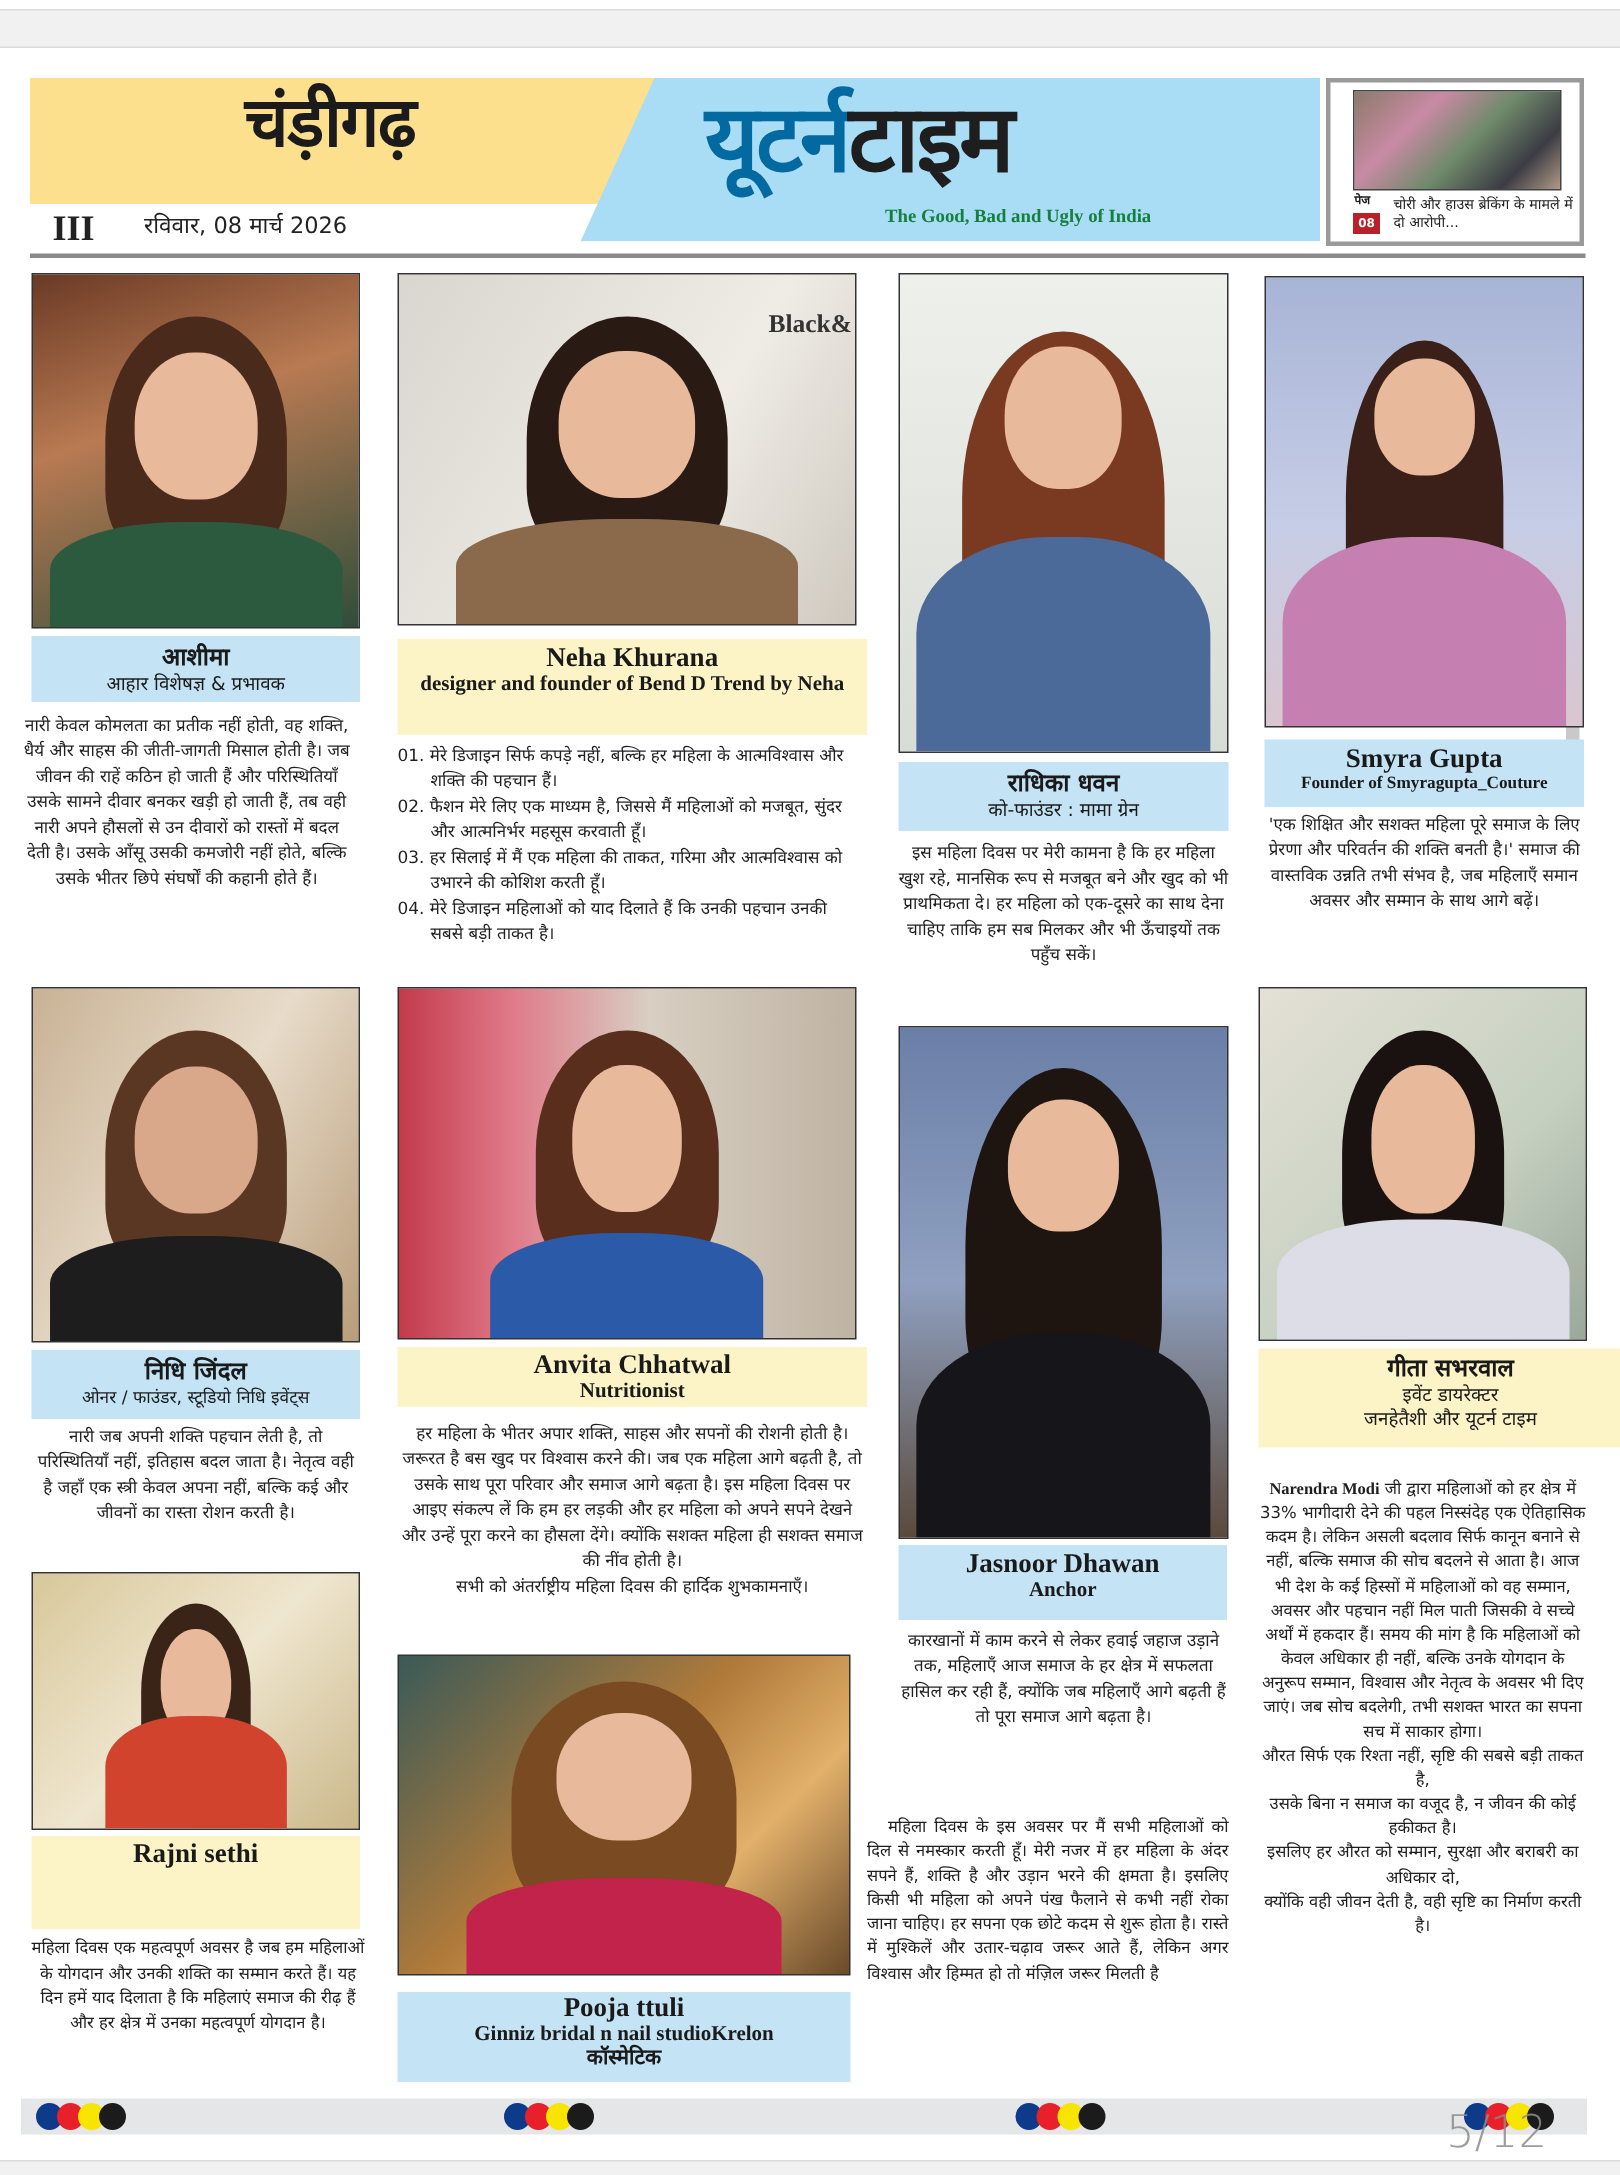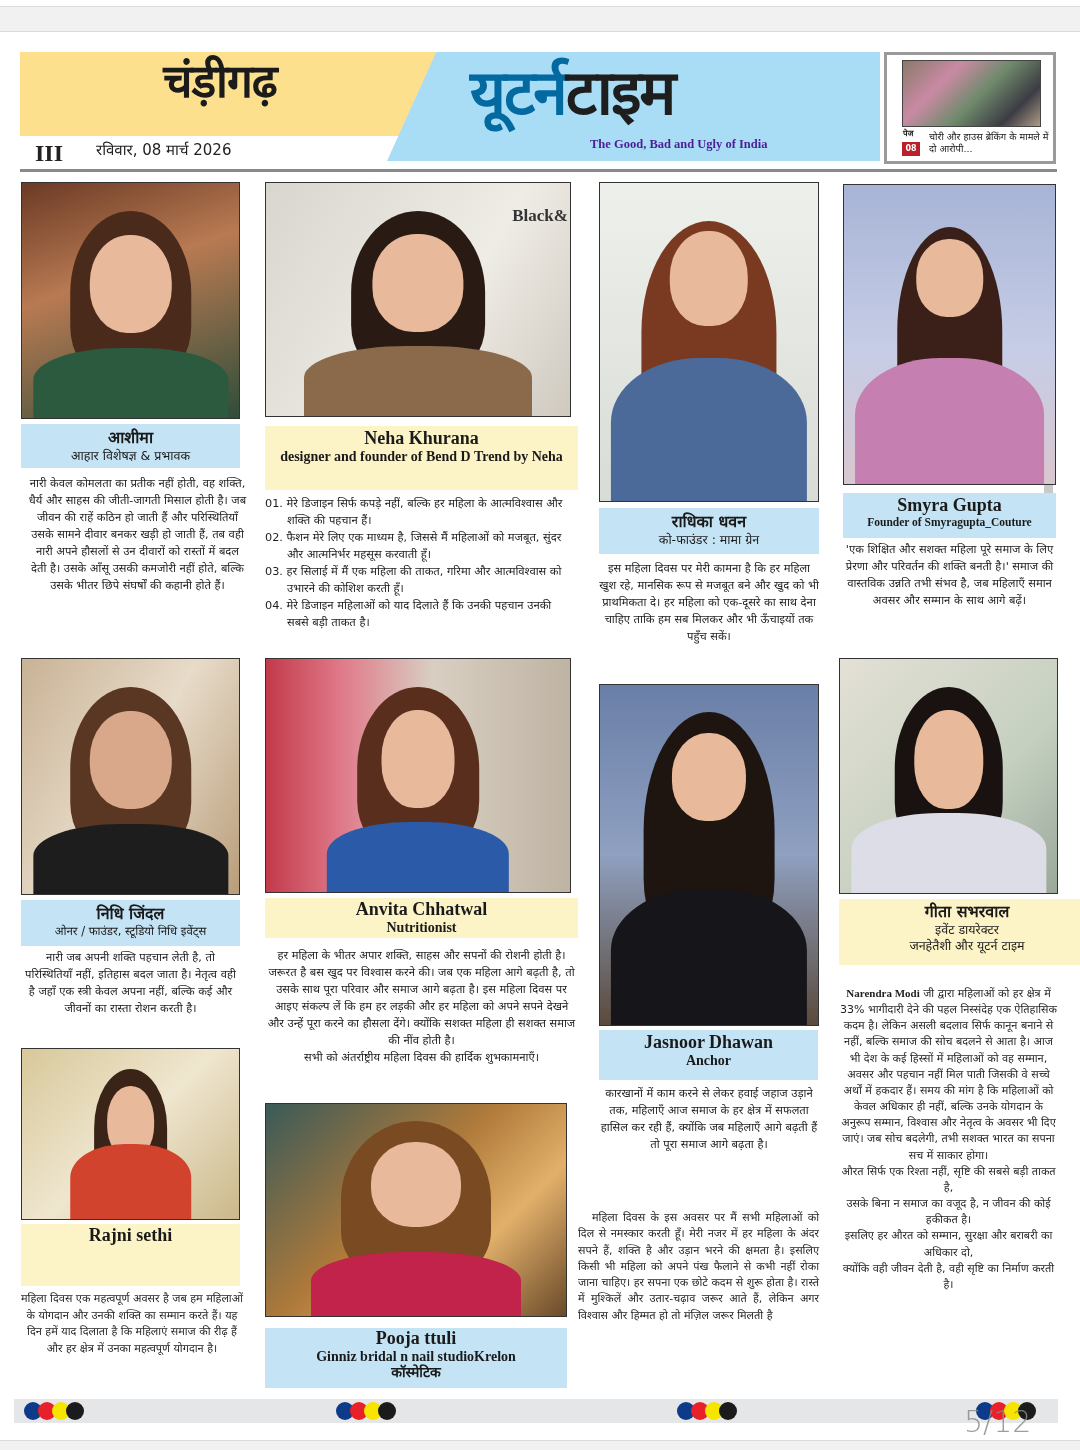--- a/index.html
+++ b/index.html
@@ -15,7 +15,7 @@
   .brand { position: absolute; left: 470px; top: 62px; font: 900 62px/1 "DejaVu Sans", sans-serif; letter-spacing: -2px; }
   .brand .p1 { color: #0369a1; }
   .brand .p2 { color: #1e1e1e; }
-  .tagline { position: absolute; left: 590px; top: 138px; font: 700 12.5px/1 "Liberation Serif", serif; color: #4c1d95; }
+  .tagline { position: absolute; left: 590px; top: 138px; font: 700 12.5px/1 "Liberation Serif", serif; color: #15803d; }
   .page-roman { position: absolute; left: 35px; top: 141px; font: 700 24px/1 "Liberation Serif", serif; color: #222; }
   .date { position: absolute; left: 96px; top: 143px; font: 500 15px/1 "DejaVu Sans", sans-serif; color: #222; }
   .mast-rule { position: absolute; left: 20px; top: 169px; width: 1037px; height: 3px; background: #8a8a8a; }

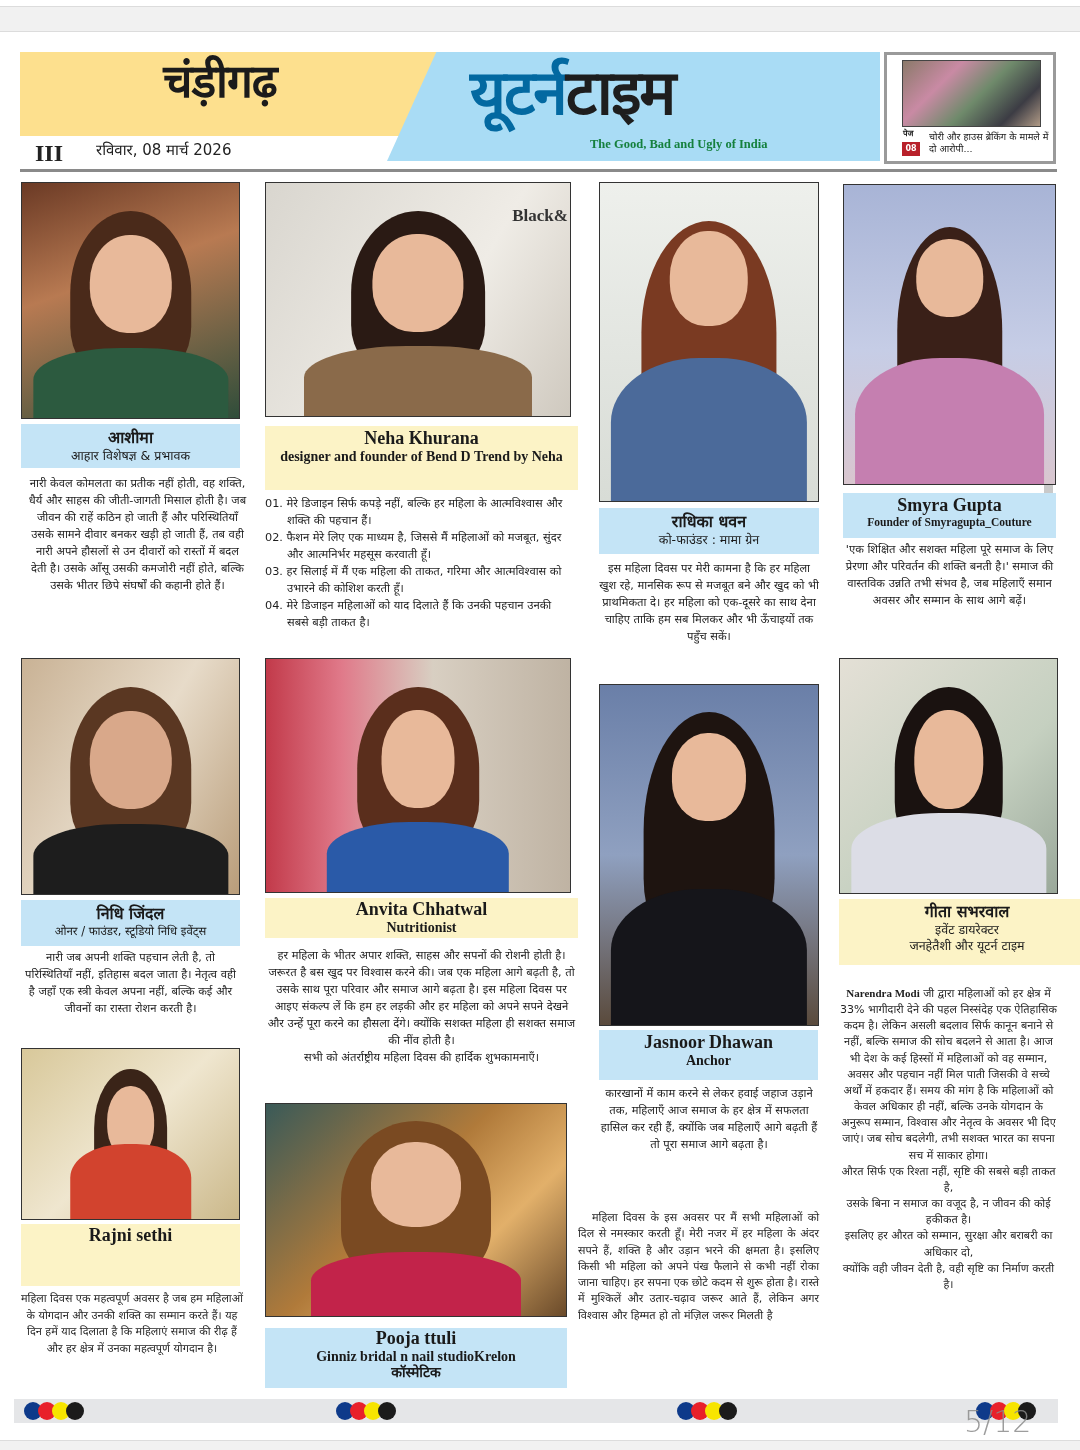--- a/index.html
+++ b/index.html
@@ -84,7 +84,7 @@
   <div class="b-name-hi">आशीमा</div>
   <div class="b-role-hi">आहार विशेषज्ञ &amp; प्रभावक</div>
 </div>
-<div class="text" style="left:28px;top:476px;width:219px;">
+<div class="text" style="left:15px;top:476px;width:219px;">
     <p>नारी केवल कोमलता का प्रतीक नहीं होती, वह शक्ति, धैर्य और साहस की जीती-जागती मिसाल होती है। जब जीवन की राहें कठिन हो जाती हैं और परिस्थितियाँ उसके सामने दीवार बनकर खड़ी हो जाती हैं, तब वही नारी अपने हौसलों से उन दीवारों को रास्तों में बदल देती है। उसके आँसू उसकी कमजोरी नहीं होते, बल्कि उसके भीतर छिपे संघर्षों की कहानी होते हैं।</p>
   </div>
 

